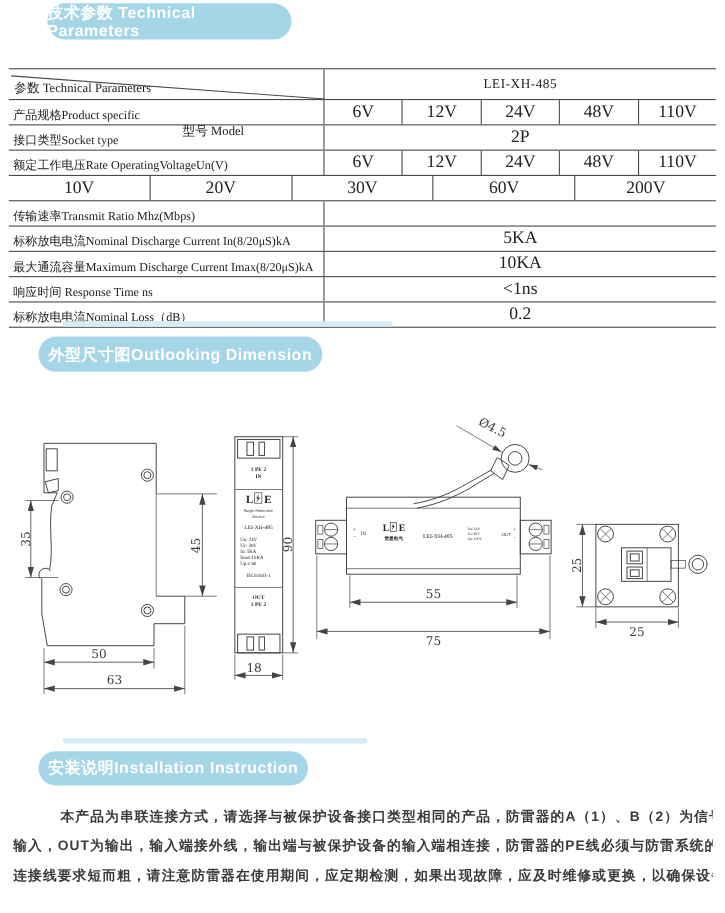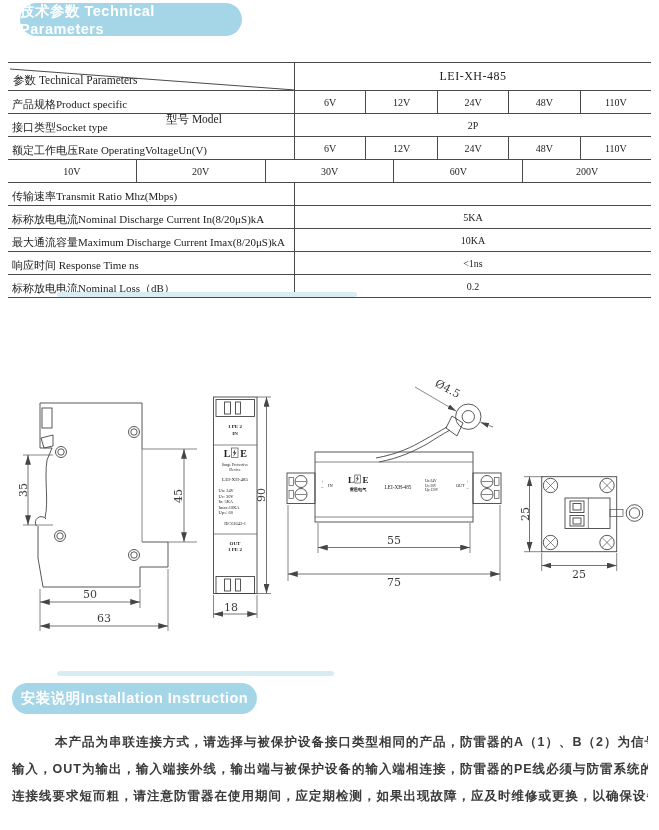--- a/index.html
+++ b/index.html
@@ -9,7 +9,7 @@
   .band{position:absolute;height:5px;background:#d8ecf4;border-radius:3px;}
   .pill{position:absolute;background:#a5d6e7;color:#fff;font-weight:bold;
         display:flex;align-items:center;justify-content:center;
-        font-family:"Liberation Sans",sans-serif;letter-spacing:.5px;}
+        font-family:"Liberation Sans",sans-serif;letter-spacing:.5px;margin-left:23px;}
   .pill1{left:20px;top:3px;width:222px;height:33px;border-radius:17px;font-size:14.5px;}
   .pill2{left:12px;top:306px;width:258px;height:32px;border-radius:16px;font-size:14.5px;}
   .pill3{left:12px;top:683px;width:245px;height:31px;border-radius:16px;font-size:14.5px;}

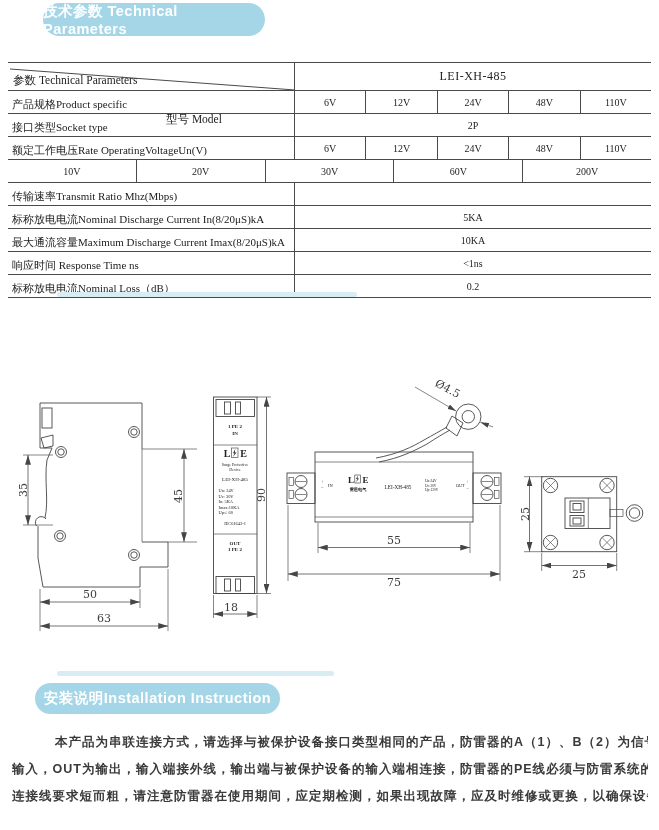--- a/index.html
+++ b/index.html
@@ -23,7 +23,7 @@
          font-size:11px;color:#222;white-space:nowrap;overflow:hidden;}
   .vals{flex:1;display:flex;}
   .vcell{flex:1;display:flex;align-items:center;justify-content:center;
-         font-size:10px;color:#222;}
+         font-size:16px;color:#222;}
   .split .vcell{border-right:1px solid #4a4a4a;}
   .split .vcell:last-child{border-right:none;}
   .corner{width:287px;border-right:1px solid #4a4a4a;position:relative;box-sizing:border-box;}

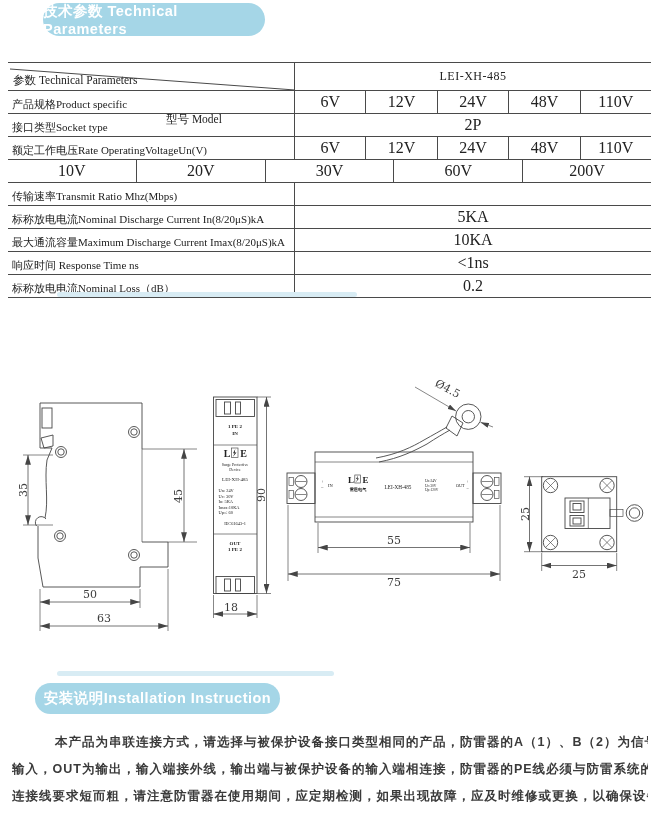--- a/index.html
+++ b/index.html
@@ -139,6 +139,7 @@
   </div>
 
   <div class="band" style="left:57px;top:292px;width:300px;"></div>
+  <div class="pill pill2">外型尺寸图Outlooking Dimension</div>
 
   <svg class="draw" width="659" height="312" viewBox="0 0 659 312">
     <defs>

